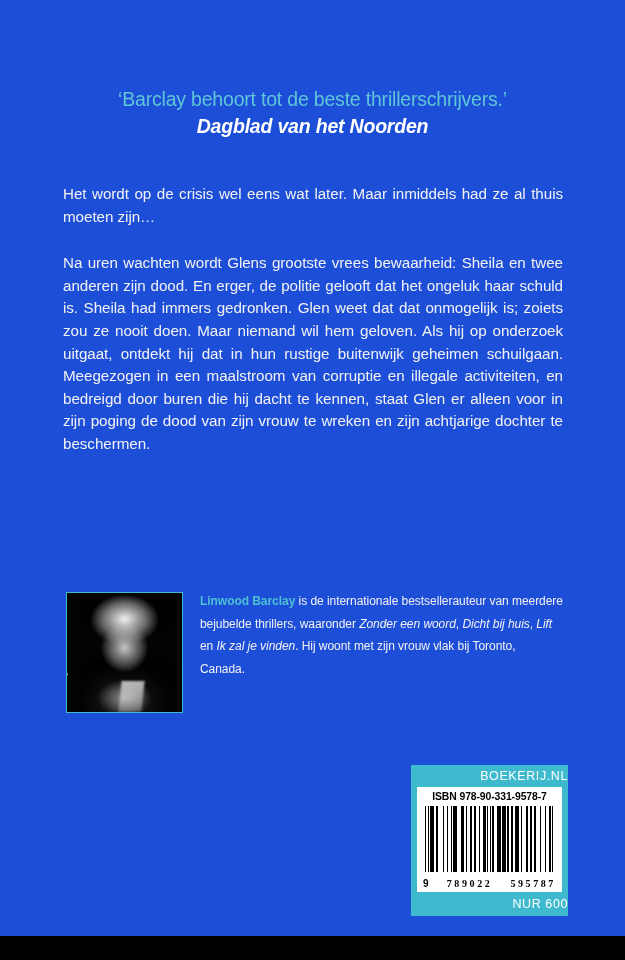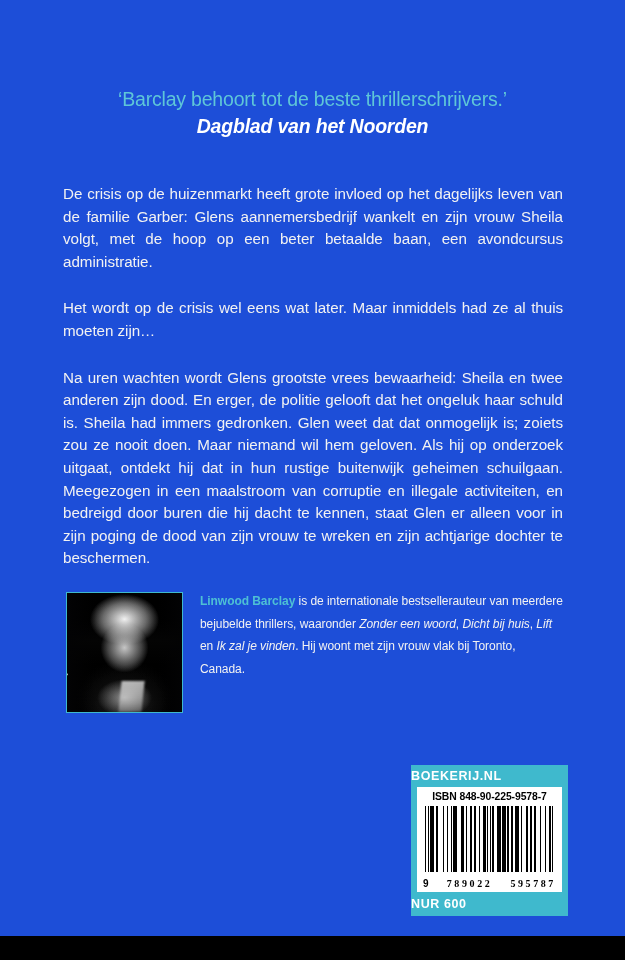--- a/index.html
+++ b/index.html
@@ -231,7 +231,6 @@
   </div>
 
   <div class="blurb">
-    <p>De crisis op de huizenmarkt heeft grote invloed op het dagelijks leven van de familie Garber: Glens aannemersbedrijf wankelt en zijn vrouw Sheila volgt, met de hoop op een beter betaalde baan, een avondcursus administratie.</p>
     <p>Het wordt op de crisis wel eens wat later. Maar inmiddels had ze al thuis moeten zijn…</p>
     <p>Na uren wachten wordt Glens grootste vrees bewaarheid: Sheila en twee anderen zijn dood. En erger, de politie gelooft dat het ongeluk haar schuld is. Sheila had immers gedronken. Glen weet dat dat onmogelijk is; zoiets zou ze nooit doen. Maar niemand wil hem geloven. Als hij op onderzoek uitgaat, ontdekt hij dat in hun rustige buitenwijk geheimen schuilgaan. Meegezogen in een maalstroom van corruptie en illegale activiteiten, en bedreigd door buren die hij dacht te kennen, staat Glen er alleen voor in zijn poging de dood van zijn vrouw te wreken en zijn achtjarige dochter te beschermen.</p>
   </div>

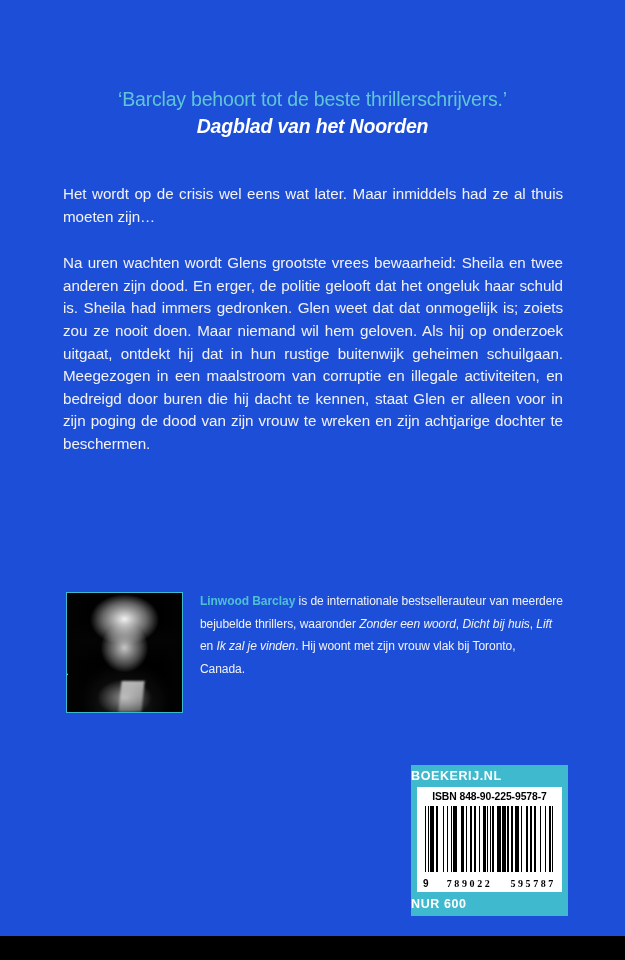--- a/index.html
+++ b/index.html
@@ -155,9 +155,9 @@
   .barcode-bottom-label {
     height: 22px;
     line-height: 22px;
-    text-align: left;
+    text-align: right;
     color: #ffffff;
-    font-weight: bold;
+    font-weight: normal;
     font-size: 12.5px;
     letter-spacing: 0.6px;
   }

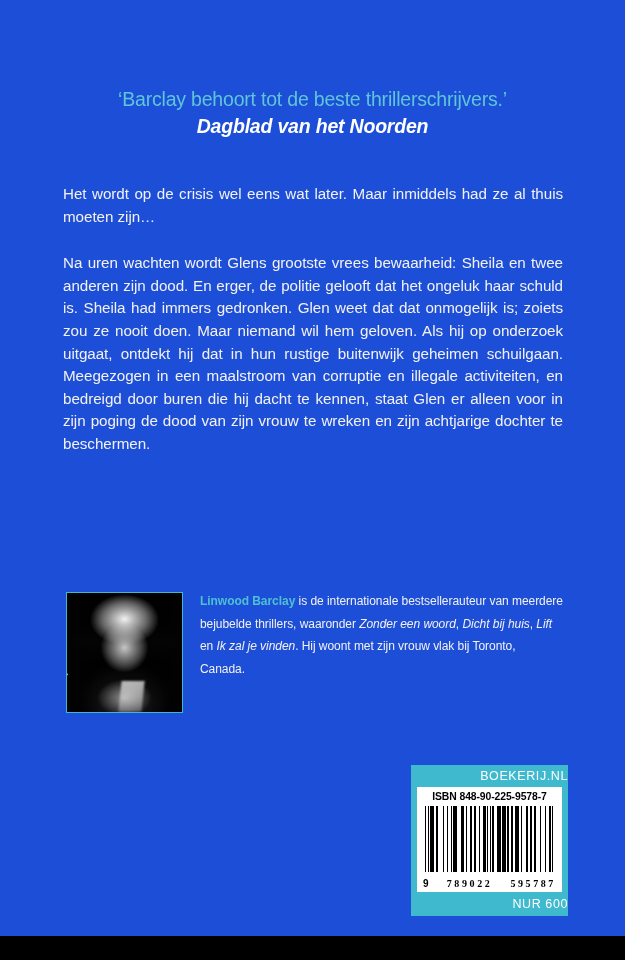--- a/index.html
+++ b/index.html
@@ -251,7 +251,7 @@
   <div class="barcode-block">
     <div class="barcode-top-label">BOEKERIJ.NL</div>
     <div class="barcode-white">
-      <div class="isbn-text">ISBN 848-90-225-9578-7</div>
+      <div class="isbn-text">ISBN 978-90-331-9578-7</div>
       <div class="bars" id="bars">
           <i style="width: 1.05263%; flex: 0 0 auto;"></i>
           <i class="g" style="width: 1.05263%; flex: 0 0 auto;"></i>

